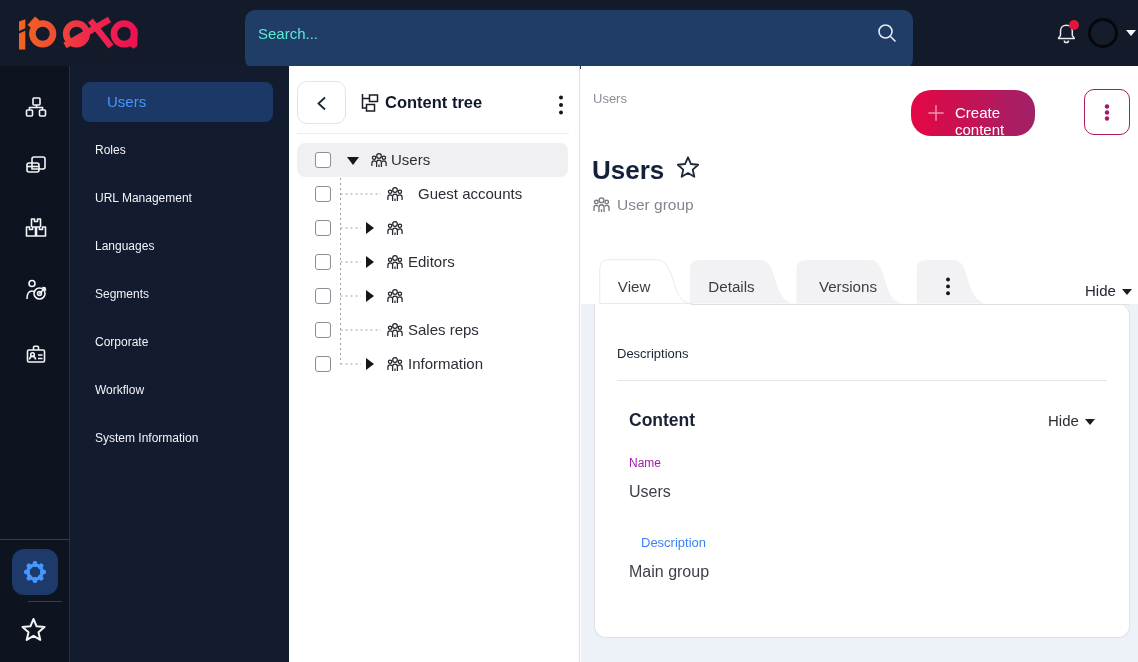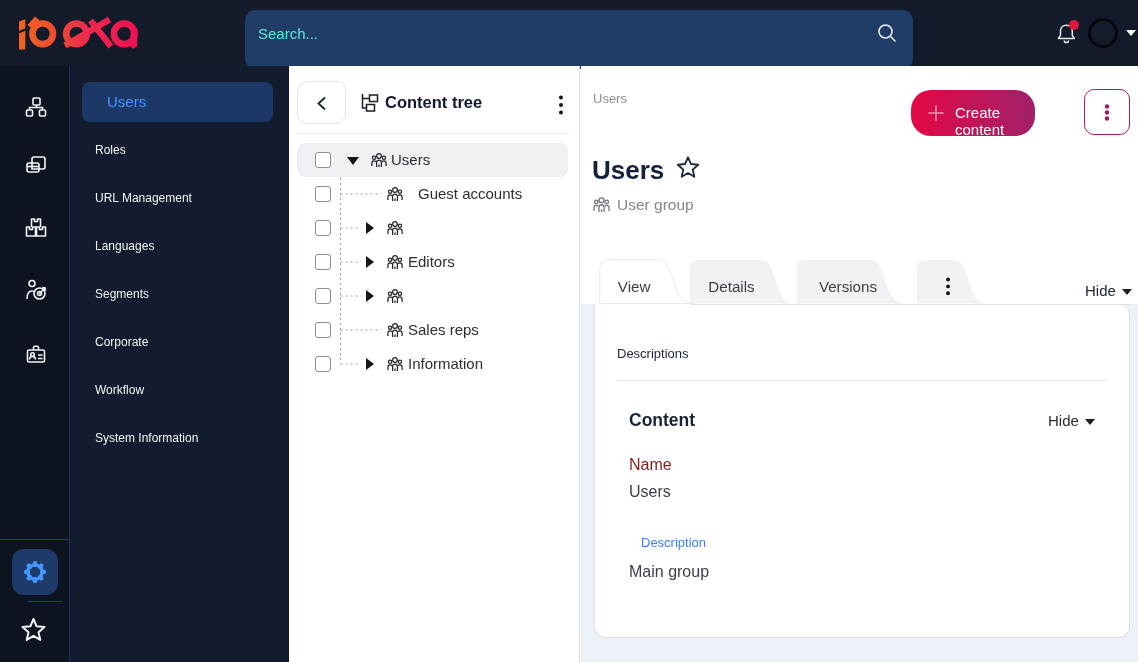--- a/index.html
+++ b/index.html
@@ -345,7 +345,7 @@
     <div class="abs" style="left:36px; top:314px; width:490px; height:1px; background:#e4e4e8"></div>
     <div class="abs" style="left:48px; top:344px; font-size:17.5px; font-weight:bold; color:#1a2335">Content</div>
     <div class="abs hide" style="left:467px; top:346px">Hide<span class="tri"></span></div>
-    <div class="abs" style="left:48px; top:390px; font-size:16px; color:#7f1d1d">Name</div>
+    <div class="abs" style="left:48px; top:390px; font-size:12px; color:#a21caf">Name</div>
     <div class="abs" style="left:48px; top:417px; font-size:16px; color:#3c4049">Users</div>
     <div class="abs" style="left:60px; top:469px; font-size:13px; color:#3b82f6">Description</div>
     <div class="abs" style="left:48px; top:497px; font-size:16px; color:#3c4049">Main group</div>

